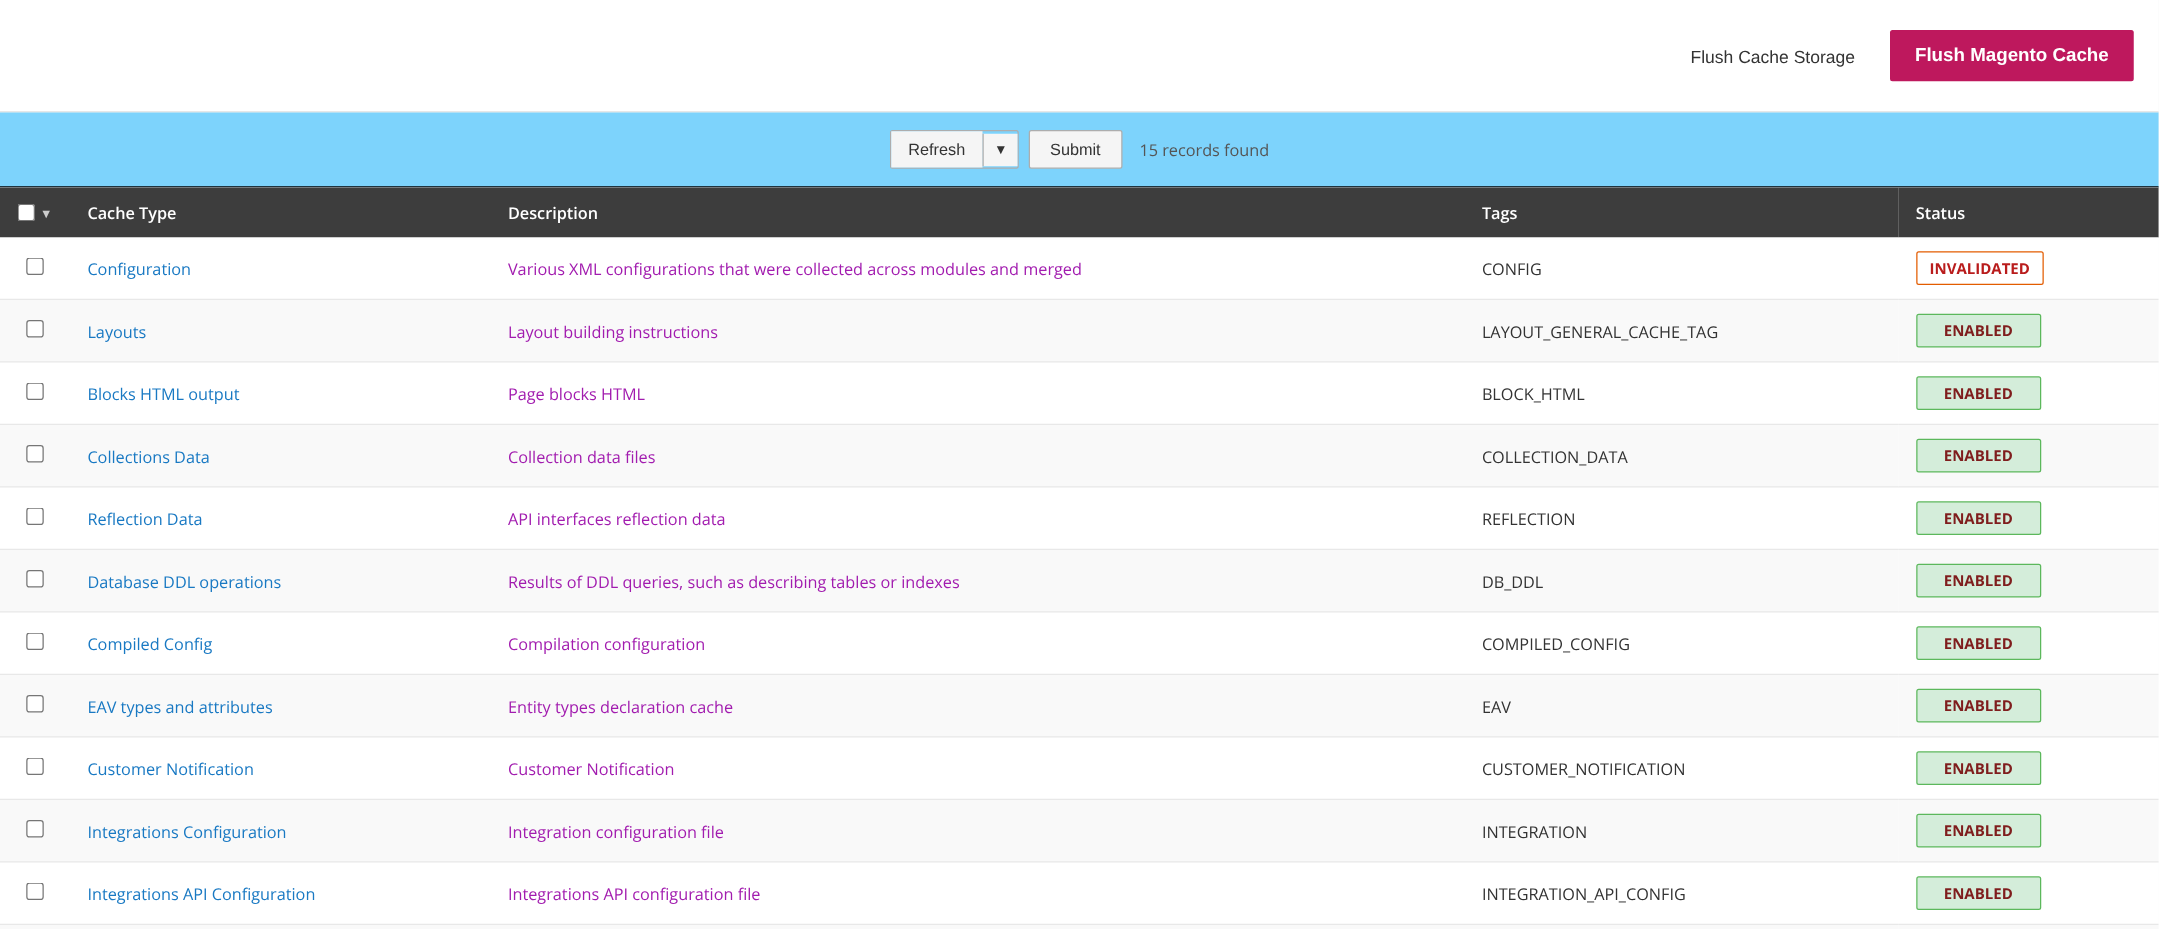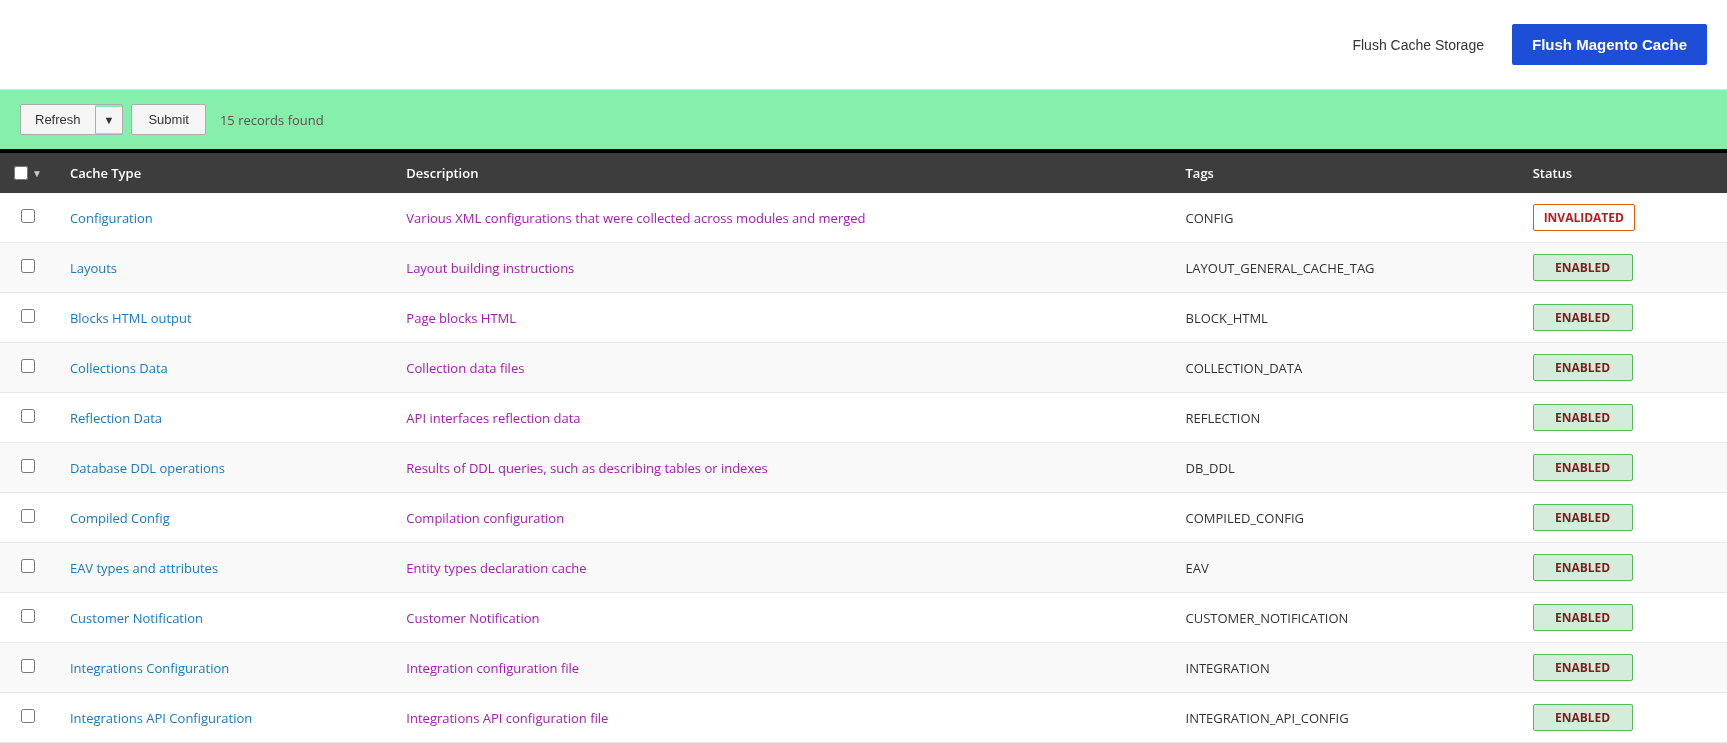--- a/index.html
+++ b/index.html
@@ -26,7 +26,7 @@
     }
 
     .flush-magento-btn {
-      background: #1d4ed8;
+      background: #be185d;
       color: #fff;
       border: none;
       padding: 12px 20px;

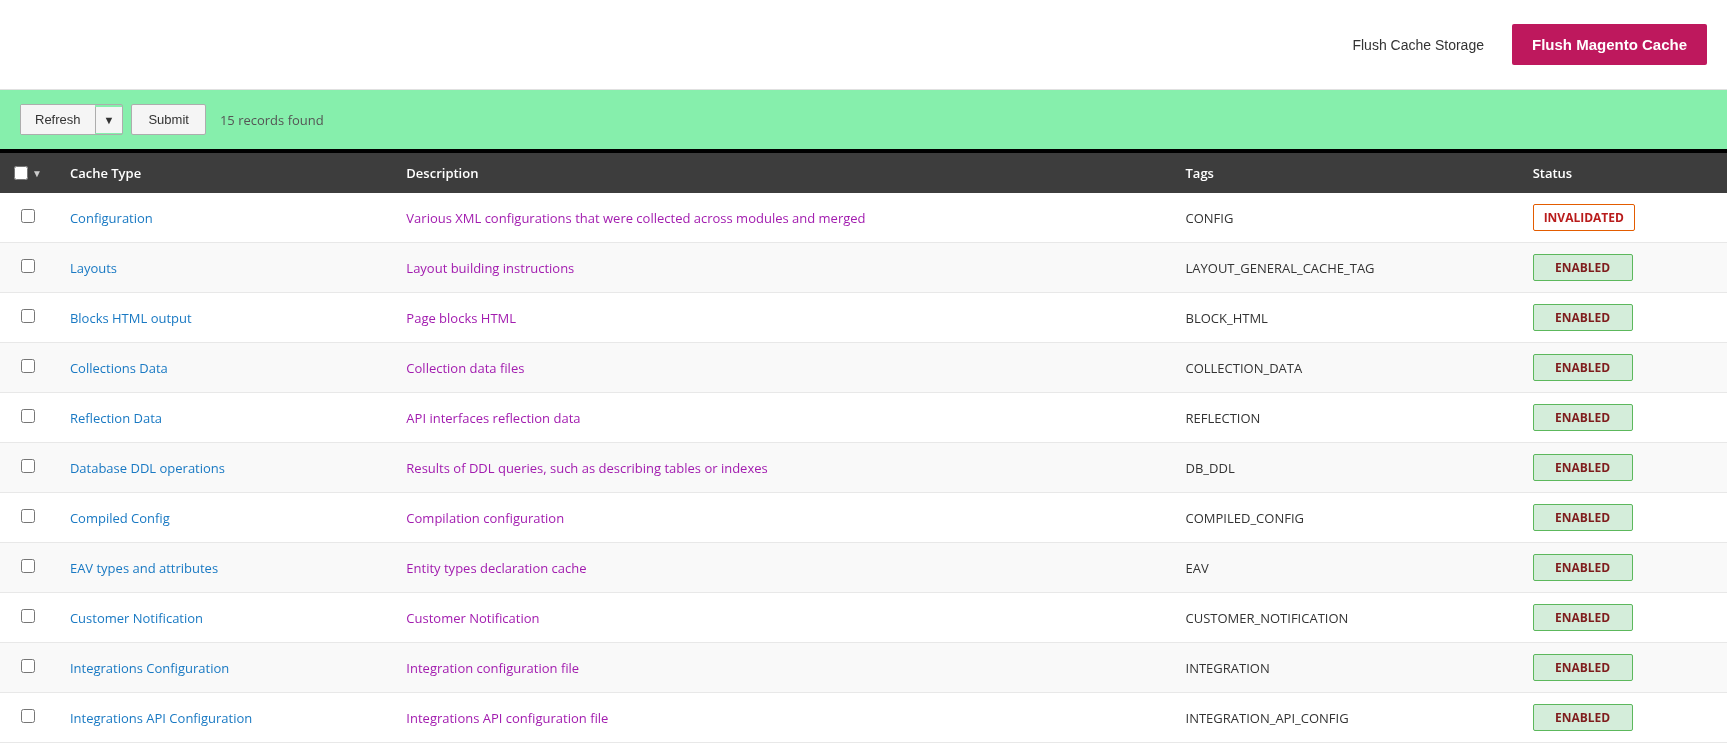--- a/index.html
+++ b/index.html
@@ -37,12 +37,13 @@
     }
 
     .toolbar {
-      background: #86efac;
+      background: #7dd3fc;
       padding: 14px 20px;
       display: flex;
       align-items: center;
       gap: 0;
-      border-bottom: 4px solid #000000;
+      border-bottom: 1px solid #000000;
+      justify-content: center;
     }
 
     .refresh-btn-group {

